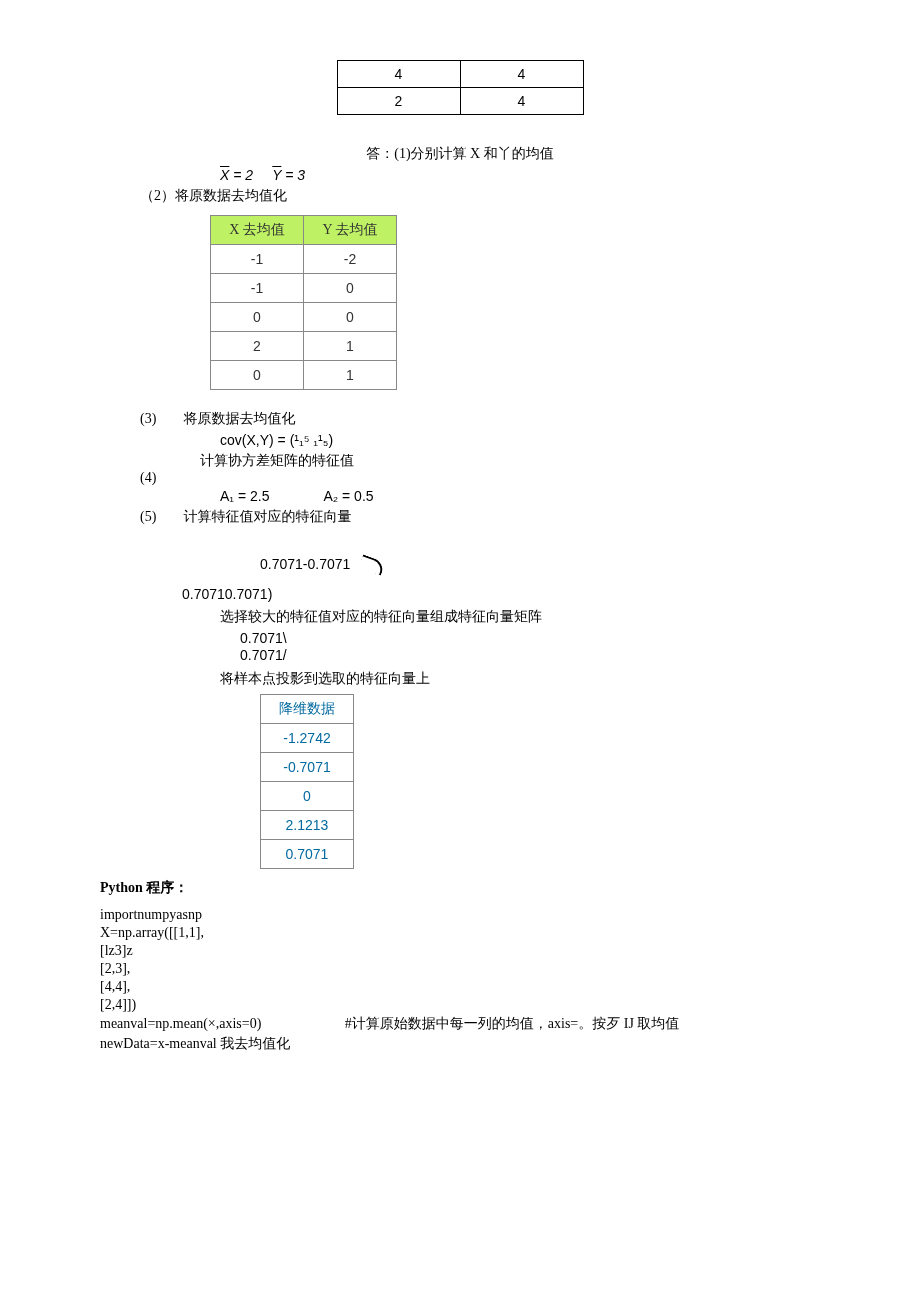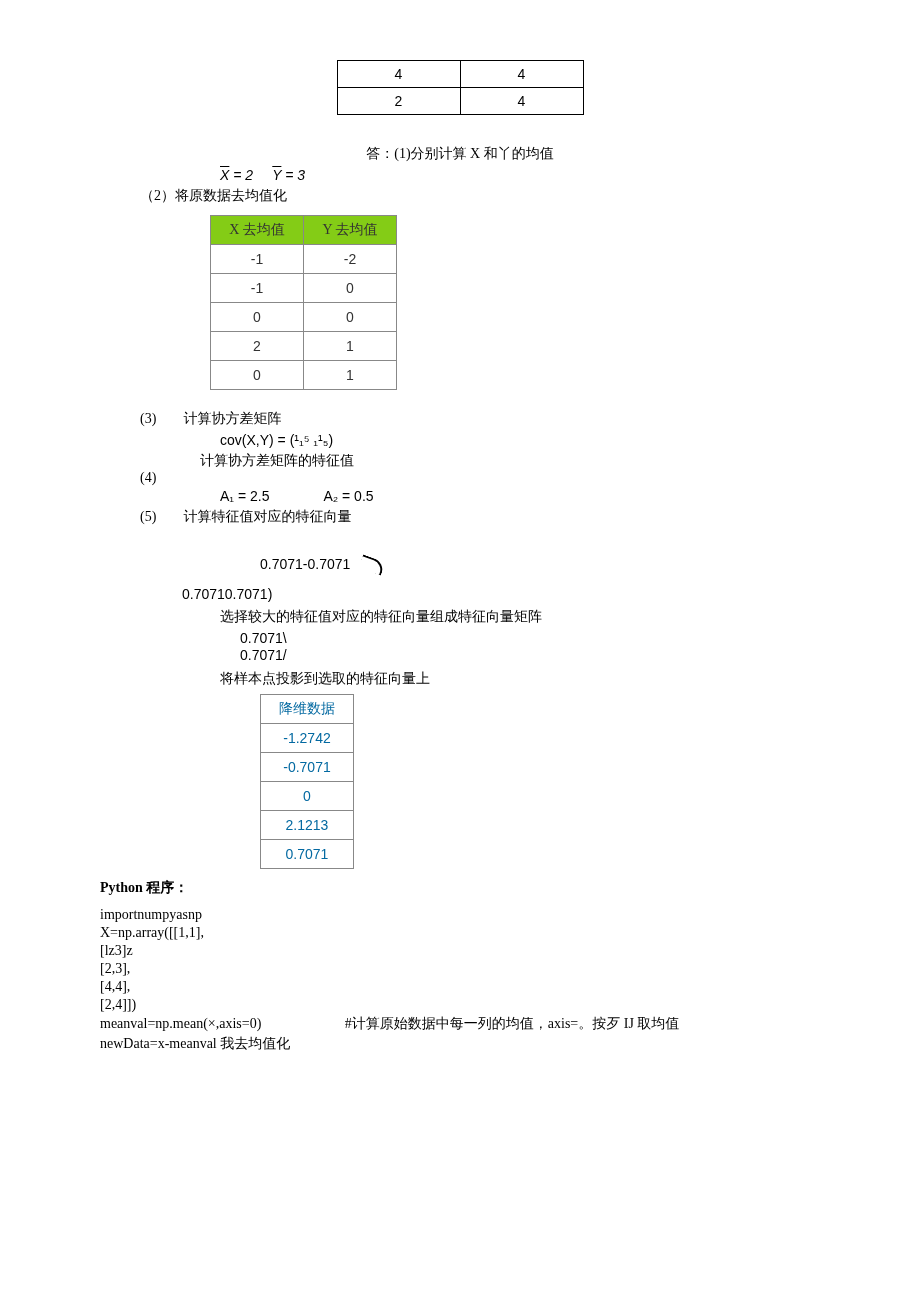--- a/index.html
+++ b/index.html
@@ -53,7 +53,7 @@
     color: #333;
   }
   .data-table th {
-    background: #84cc16;
+    background: #bef264;
     font-family: "SimSun", serif;
   }
   .reduced-table {

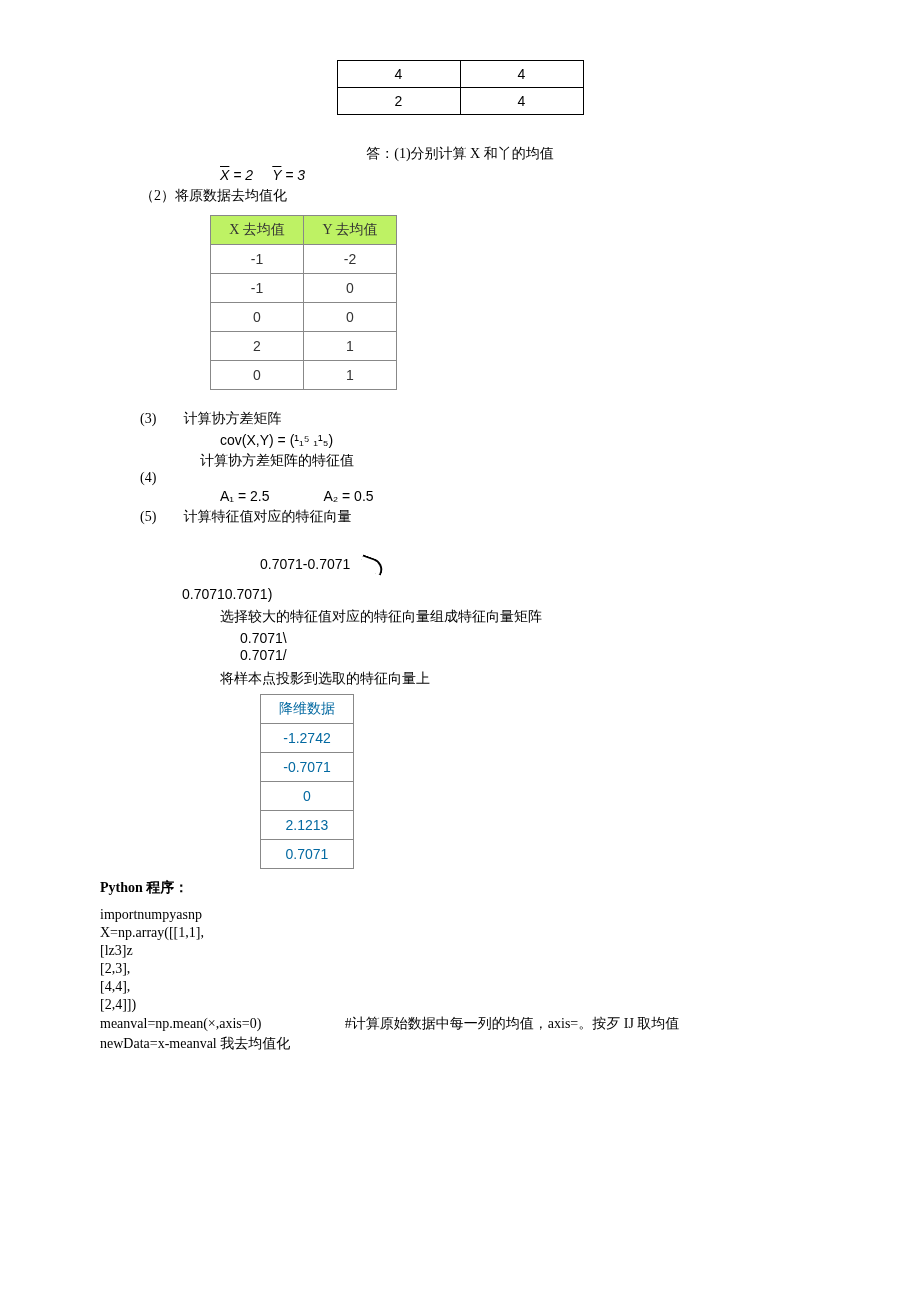--- a/index.html
+++ b/index.html
@@ -170,7 +170,7 @@
 
   <div class="line indent2">
     <span class="section-label">(3)</span>
-    <span>计算协方差矩阵</span>
+    <span>将原数据去均值化</span>
   </div>
   <div class="line cov-line">cov(X,Y) = (¹₁⁵ ₁¹₅)</div>
 

